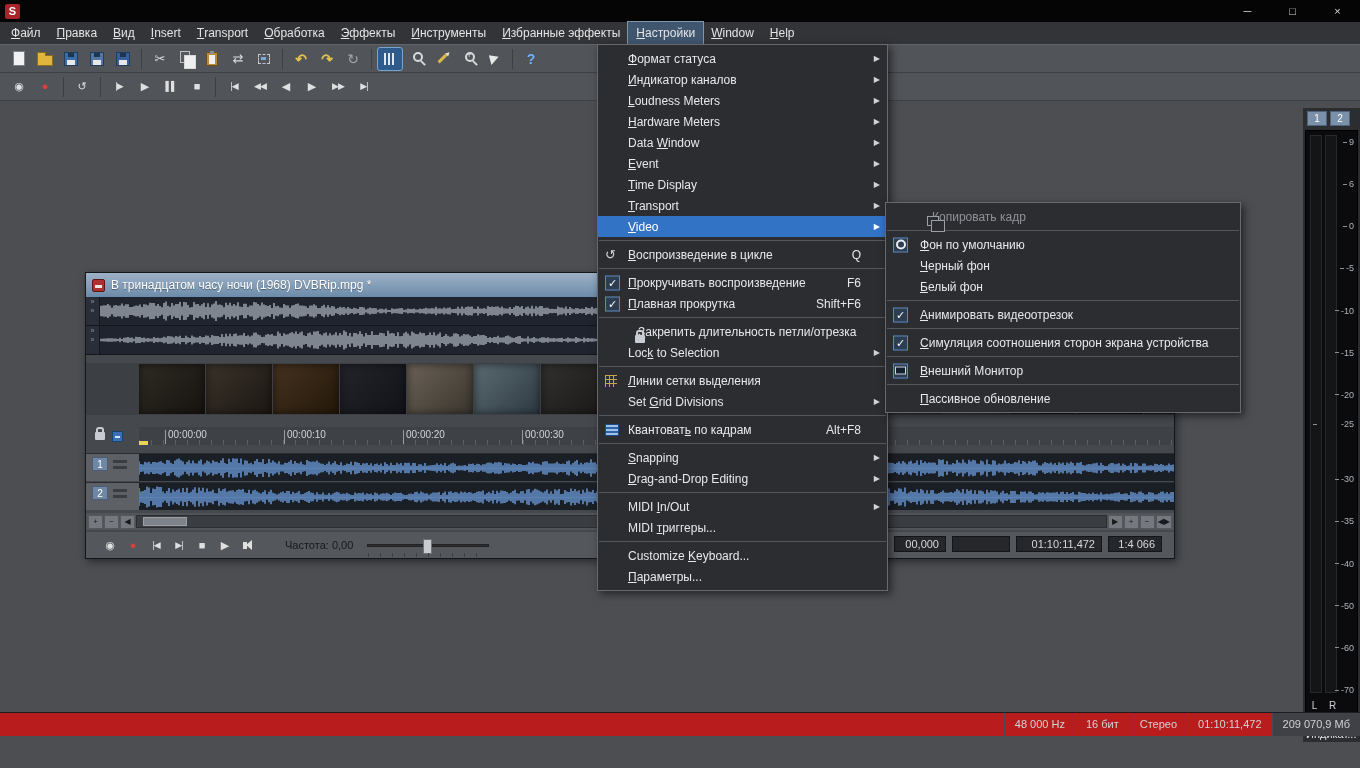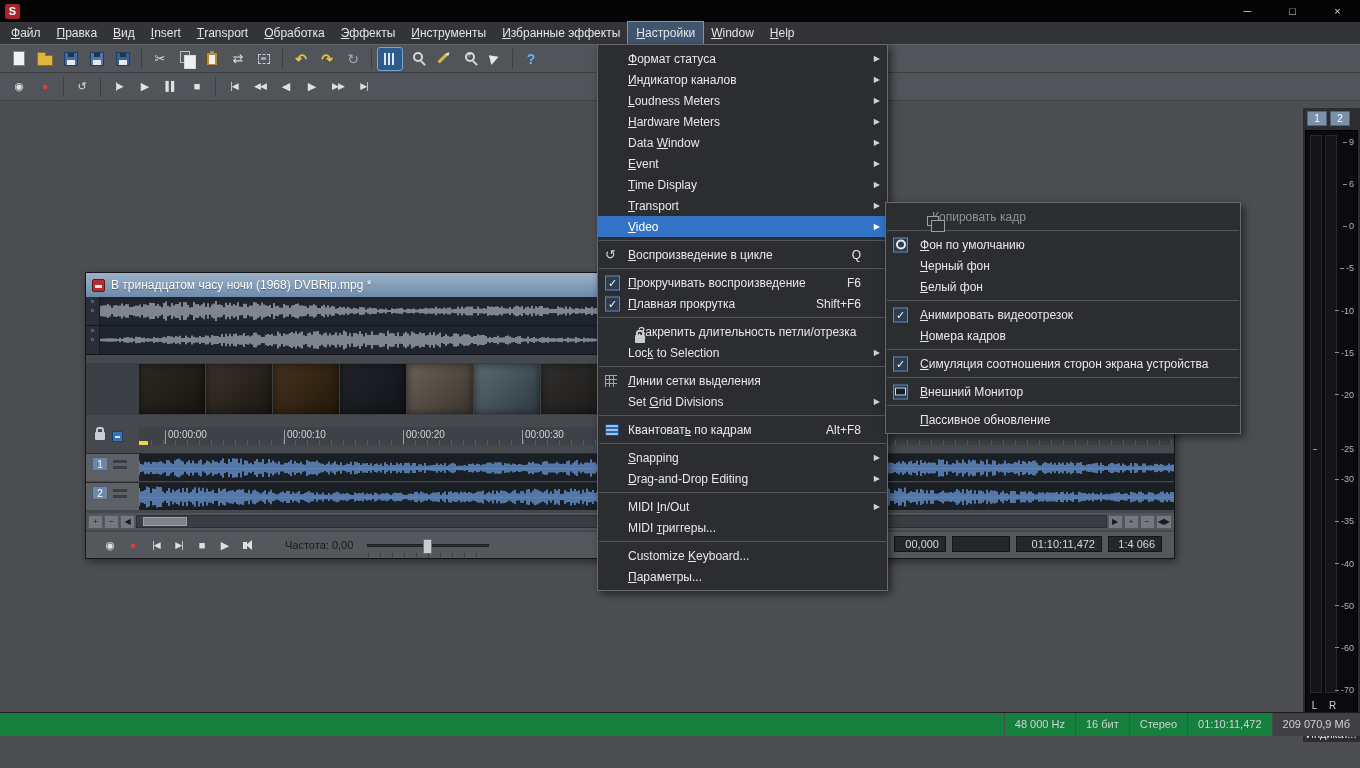--- a/index.html
+++ b/index.html
@@ -613,9 +613,6 @@
         <span class="mi-icon ibox check"></span>
         <span class="mi-label"><u>А</u>нимировать видеоотрезок</span>
       </div>
-      <div class="menu-item">
-        <span class="mi-label"><u>Н</u>омера кадров</span>
-      </div>
       <div class="menu-sep"></div>
       <div class="menu-item">
         <span class="mi-icon ibox check"></span>

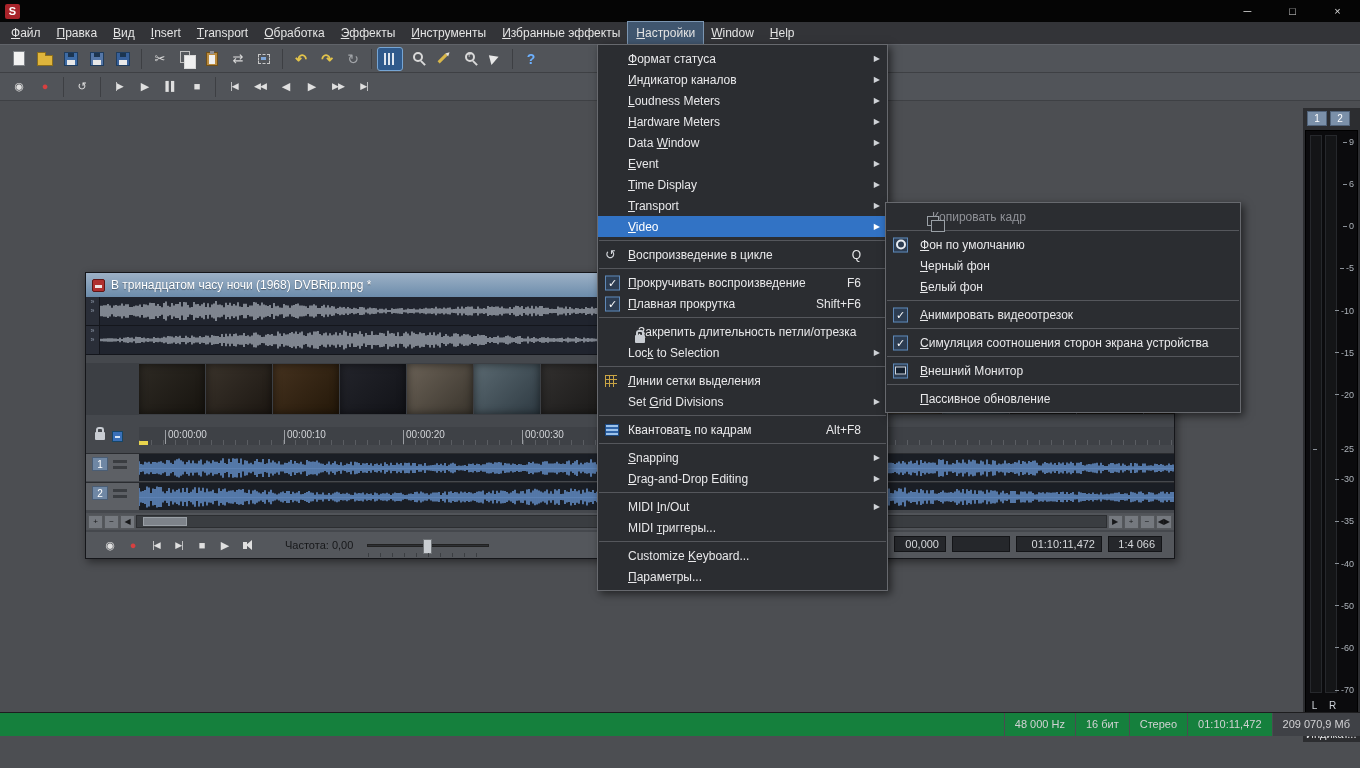--- a/index.html
+++ b/index.html
@@ -455,7 +455,7 @@
             <span class="scale-dash"></span>
             <span class="scale-txt">-20</span>
           </div>
-          <div class="scale-row" style="top: 313px; gap: 24px;">
+          <div class="scale-row" style="top: 288px; gap: 24px;">
             <span class="scale-dash"></span>
             <span class="scale-txt">-25</span>
           </div>

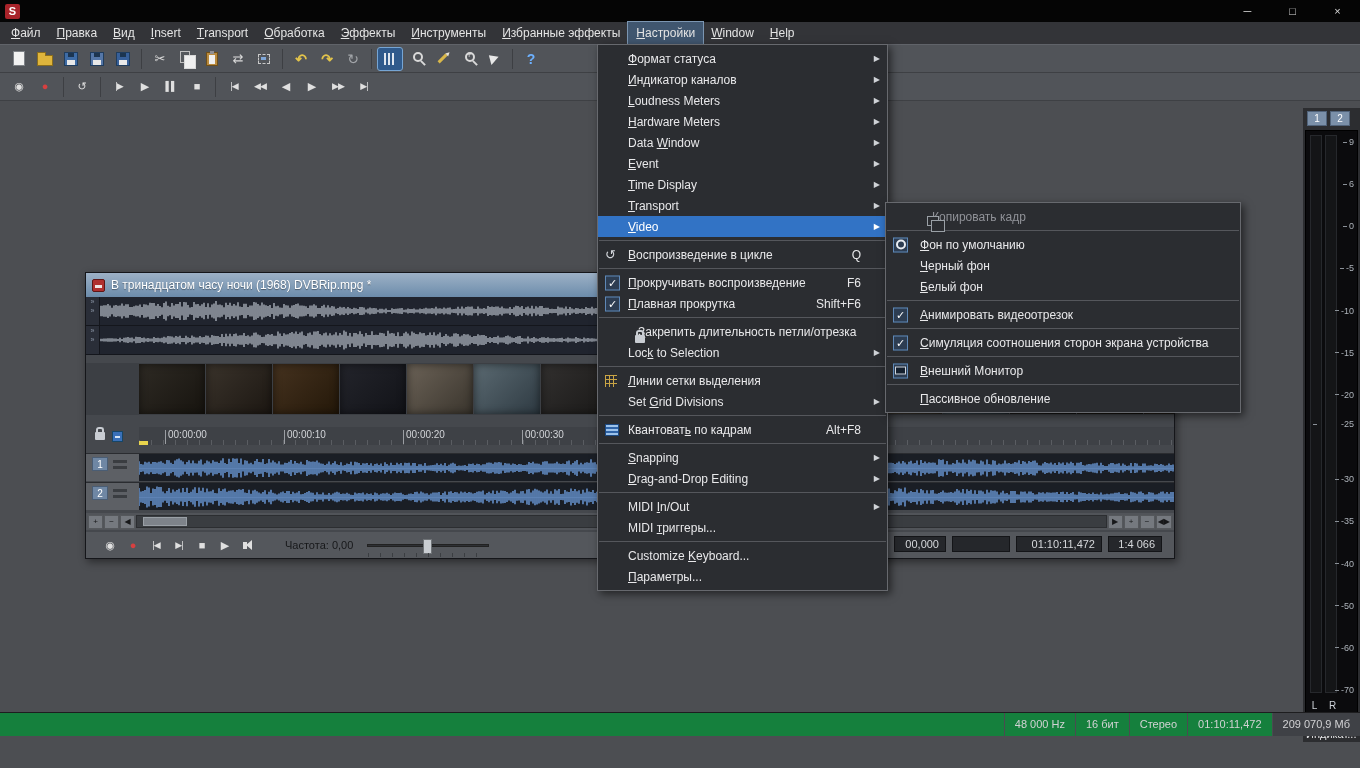--- a/index.html
+++ b/index.html
@@ -147,7 +147,7 @@
   .icon-snapmark::before { content:''; position:absolute; left:2px; top:4px; right:2px; height:2px; background:#d7e5f5; }
 
   
-  .statusbar { position:absolute; left:0; top:712px; width:1360px; height:24px; background:#15803d; border-top:1px solid #1d1d1f; display:flex; align-items:stretch; }
+  .statusbar { position:absolute; left:0; top:712px; width:1360px; height:24px; background:#b91c1c; border-top:1px solid #1d1d1f; display:flex; align-items:stretch; }
   .sb-right { margin-left:auto; display:flex; }
   .sb-cell { padding:0 10px; border-left:1px solid #4a4b50; color:#d2d2d4; font-size:11px; line-height:23px; white-space:nowrap; }
   .sb-cell.lite { background:#3f4146; }

